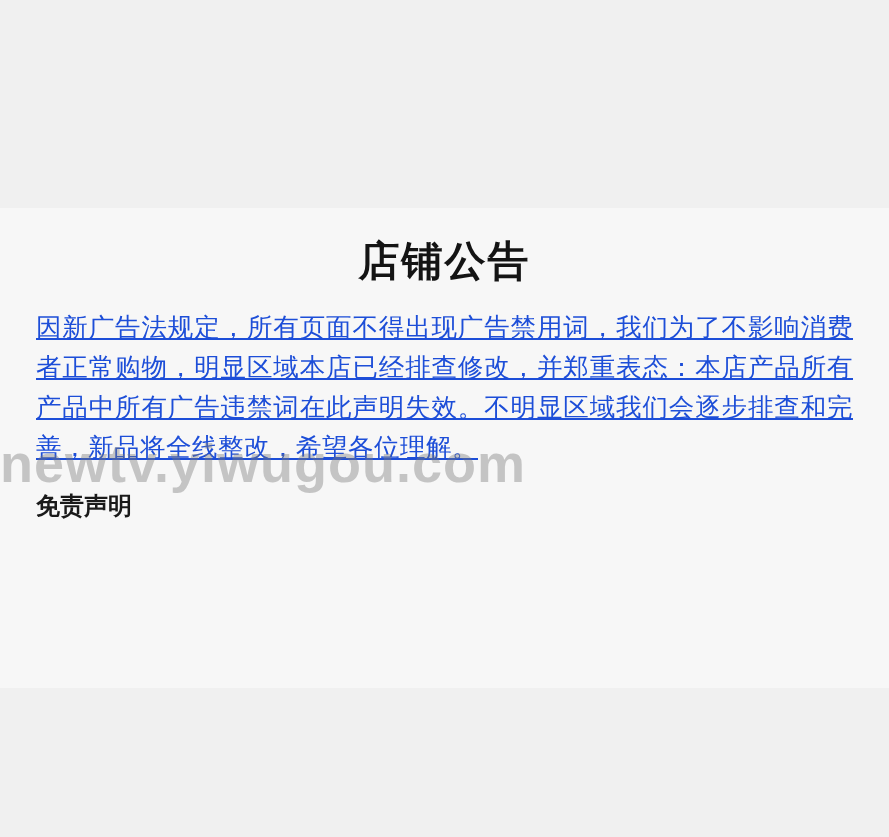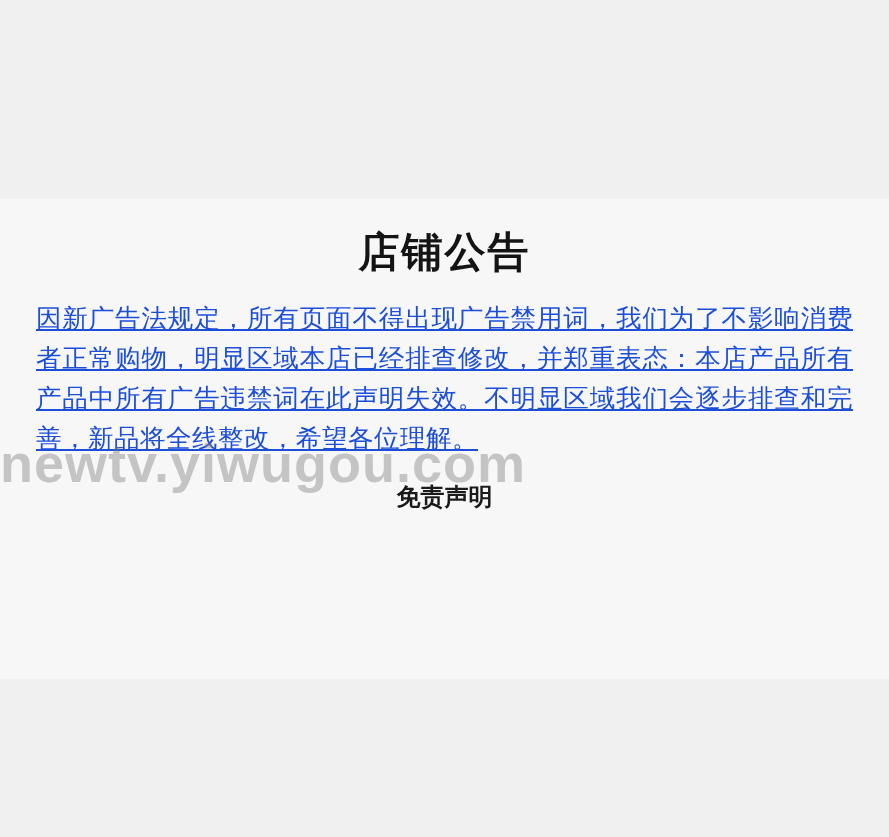--- a/index.html
+++ b/index.html
@@ -23,7 +23,7 @@
   .notice-card {
     position: absolute;
     left: 0;
-    top: 199px;
+    top: 208px;
     width: 889px;
     height: 480px;
     background: #f7f7f7;

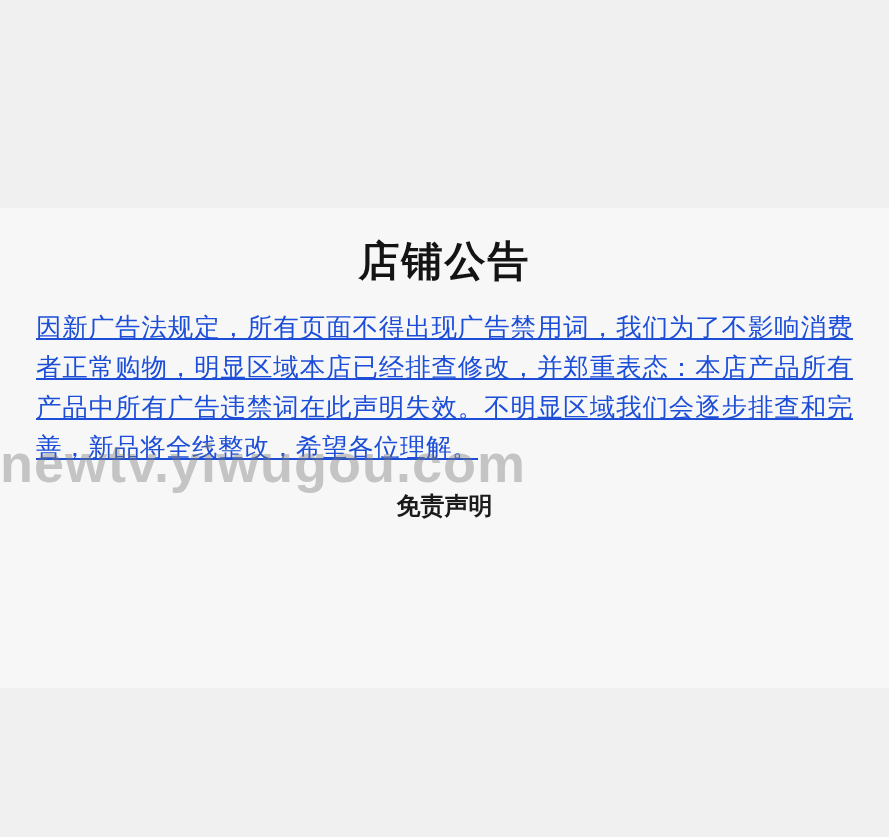--- a/index.html
+++ b/index.html
@@ -59,7 +59,6 @@
     line-height: 34px;
     margin: 0 0 2px 0;
     font-family: "Liberation Sans", sans-serif;
-    text-align: center;
   }
   .watermark {
     position: absolute;

